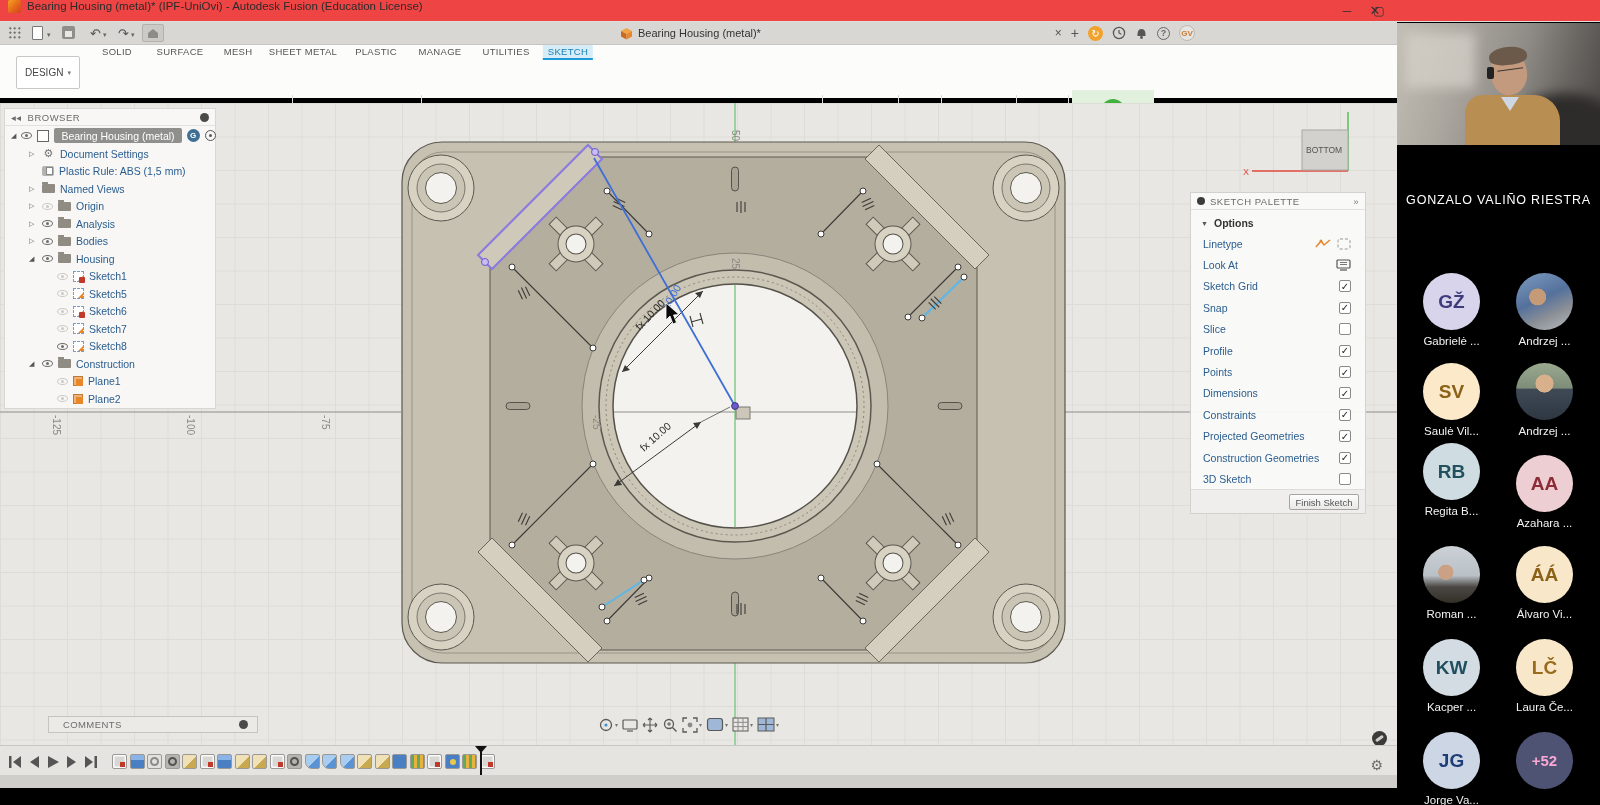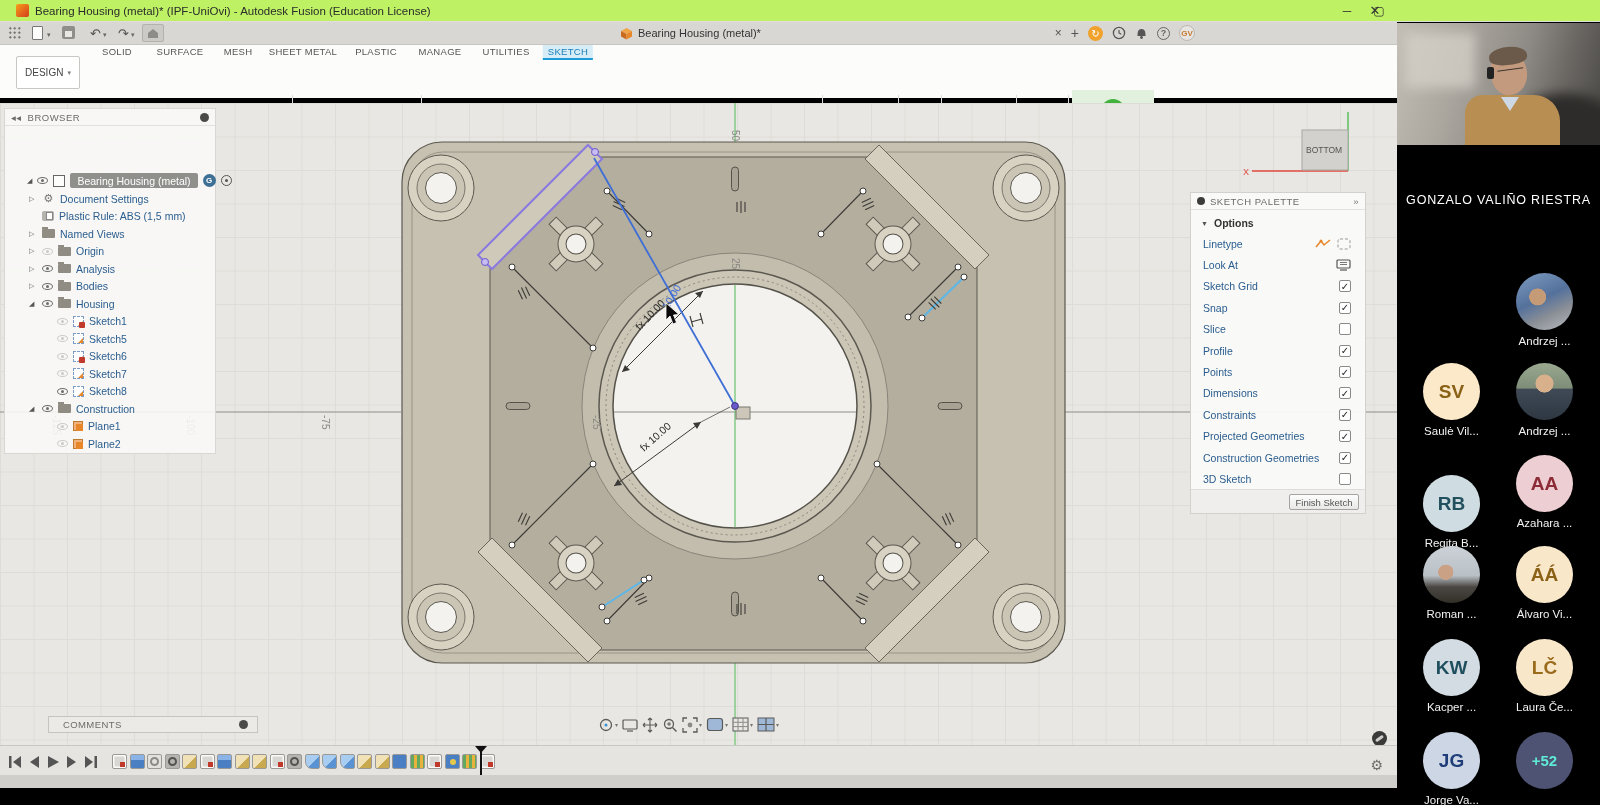--- a/index.html
+++ b/index.html
@@ -11,8 +11,8 @@
   .app { position:absolute; left:0; top:0; width:1397px; height:788px; background:#e9e7e3; }
 
   
-  .titlebar { position:absolute; left:0; top:0; width:1600px; height:22px; background:#bef264;
-              border-bottom:1px solid #e0dedc; display:flex; align-items:center;padding-left:8px; }
+  .titlebar { position:absolute; left:0; top:0; width:1600px; height:22px; background:#ef4444;
+              border-bottom:1px solid #e0dedc; display:flex; align-items:flex-start; }
   .fusion-logo { width:13px; height:13px; margin:0 6px 0 8px; border-radius:2px;
                  background:linear-gradient(135deg,#f6a21c 0%,#e2621b 60%,#d43f1e 100%); }
   .title-text { font-size:11.5px; color:#2b2b2b; }

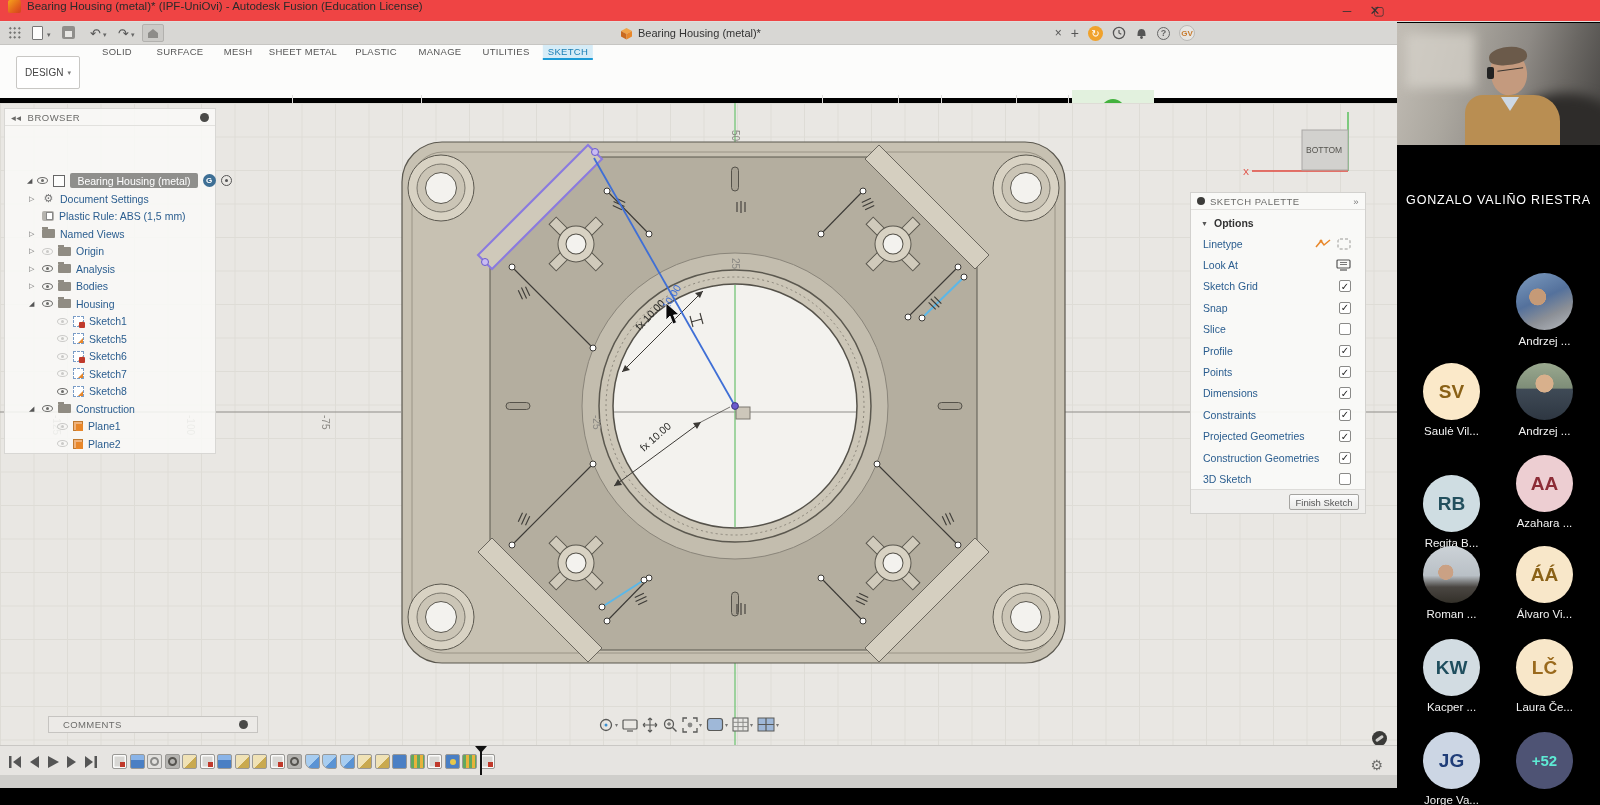--- a/index.html
+++ b/index.html
@@ -109,7 +109,7 @@
   .rule-ic { width:12px; height:10px; background:#b5b3ae; border-radius:2px; position:relative; flex:none; }
   .rule-ic::after { content:""; position:absolute; right:1px; bottom:1px; width:5px; height:6px;
                     background:#fff; border:1px solid #888; }
-  .root-row { display:flex; align-items:center; gap:5px; height:19px; padding-left:22px;margin-top:45px; }
+  .root-row { display:flex; align-items:center; gap:5px; height:19px; padding-left:6px; }
   .root-pill { background:#8f8f8c; color:#fff; font-size:10.5px; padding:1.5px 7px; border-radius:2px;
                white-space:nowrap; }
   .comp-ic { width:12px; height:12px; background:#fdfdfc; border:1px solid #666; flex:none; }

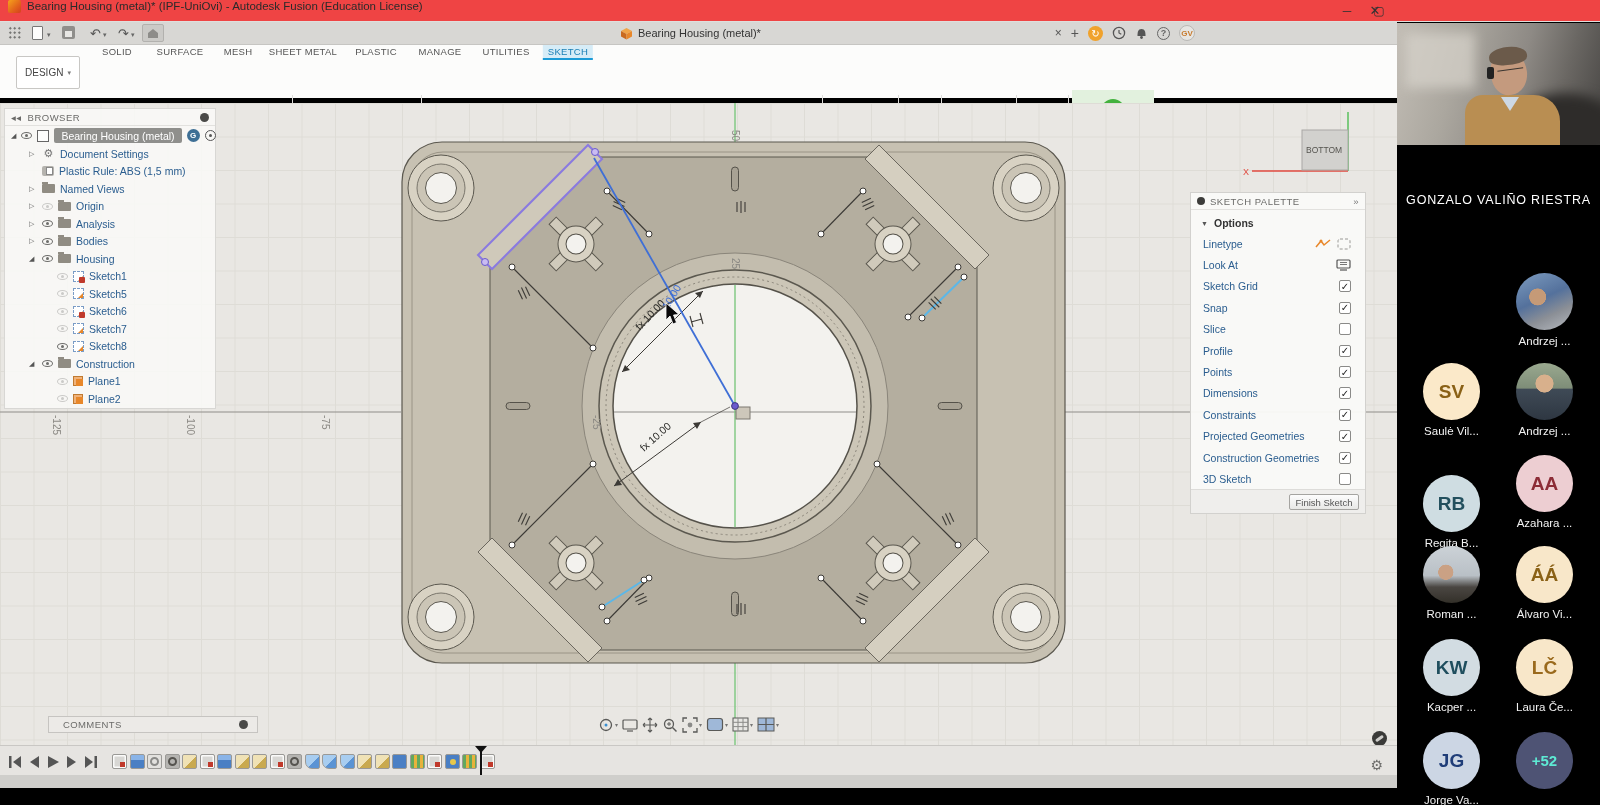--- a/index.html
+++ b/index.html
@@ -1007,6 +1007,12 @@
   </div>
   <div class="presenter-name">GONZALO VALIÑO RIESTRA</div>
 
+  <div class="ptile" style="left:8px;top:250px">
+        <div class="pavatar" style="background: rgb(216, 212, 236); color: rgb(63, 60, 126);">
+          <span>GŽ</span>
+        </div>
+        <div class="pname">Gabrielė ...</div>
+      </div>
   <div class="ptile" style="left:101px;top:250px">
         <div class="pavatar photo1"></div>
         <div class="pname">Andrzej ...</div>

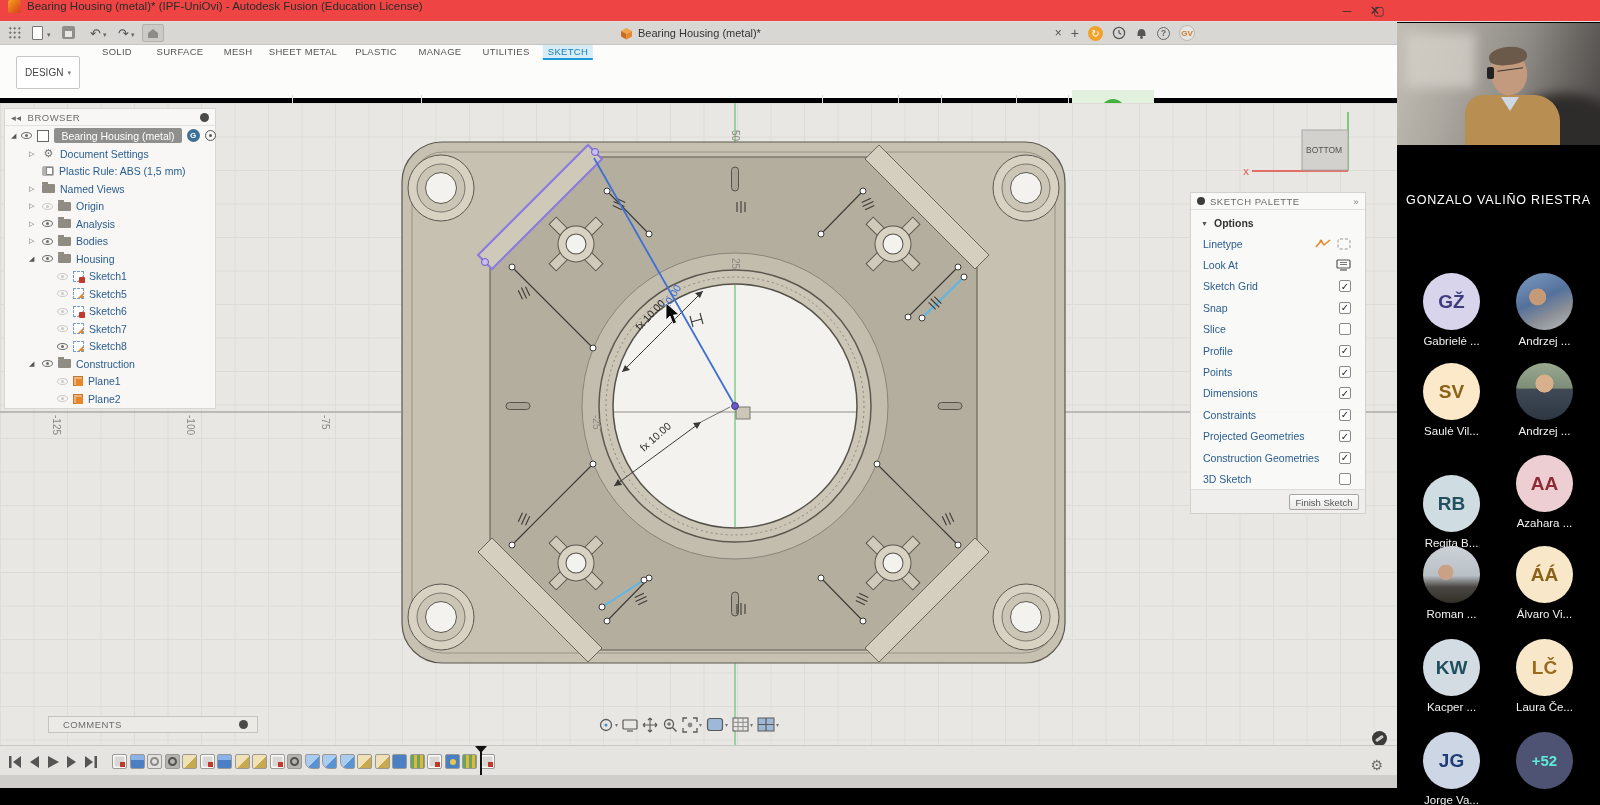--- a/index.html
+++ b/index.html
@@ -1027,7 +1027,7 @@
         <div class="pavatar photo2"></div>
         <div class="pname">Andrzej ...</div>
       </div>
-  <div class="ptile" style="left:8px;top:452px">
+  <div class="ptile" style="left:8px;top:420px">
         <div class="pavatar" style="background: rgb(207, 221, 226); color: rgb(35, 80, 94);">
           <span>RB</span>
         </div>

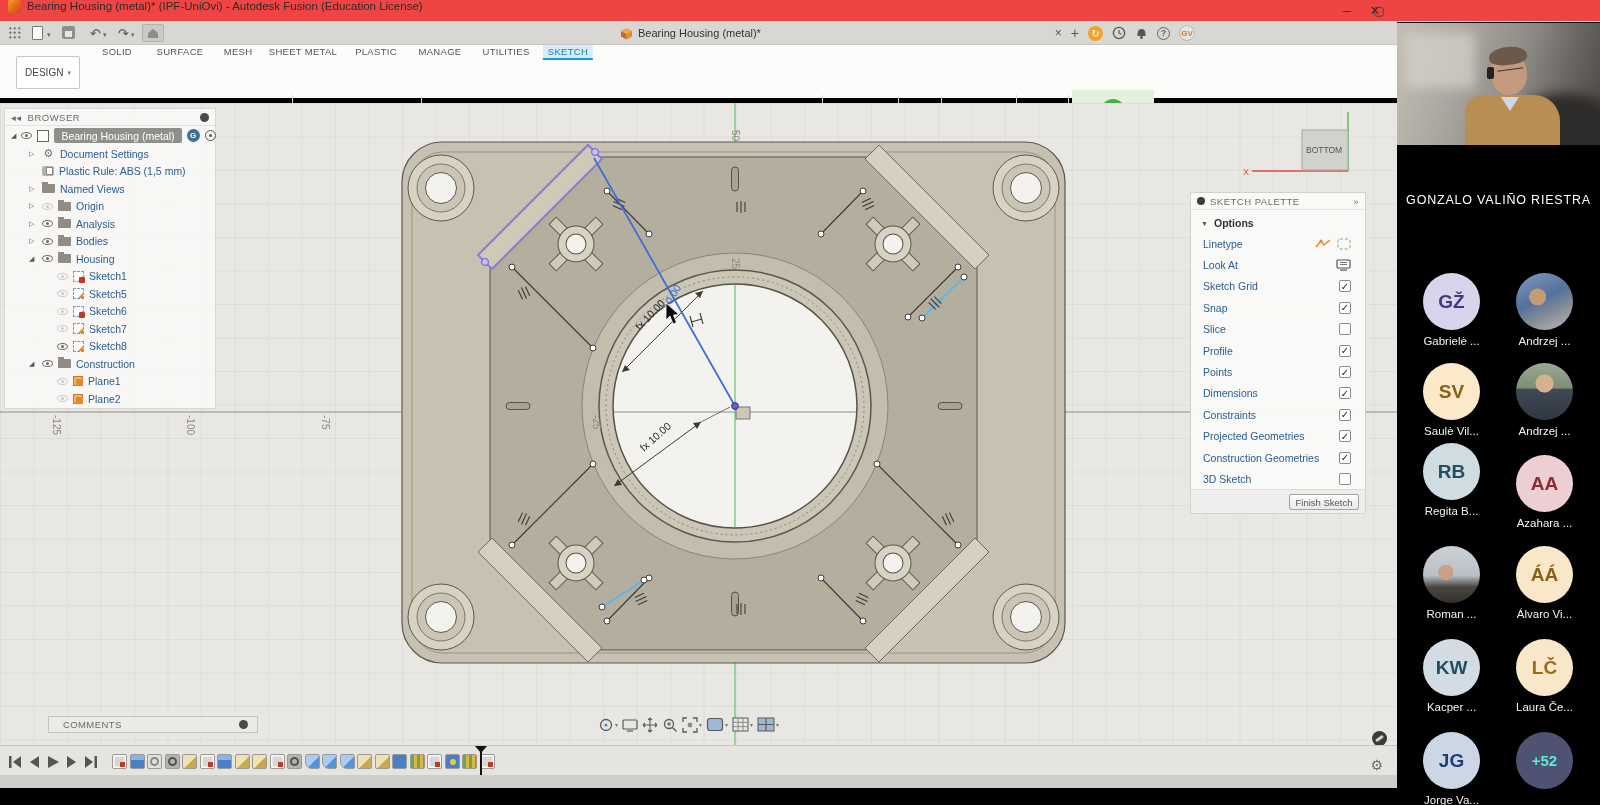--- a/index.html
+++ b/index.html
@@ -1068,7 +1068,7 @@
         <div class="pname">Jorge Va...</div>
       </div>
   <div class="ptile" style="left:101px;top:709px">
-        <div class="pavatar" style="font-size: 15px; background: rgb(78, 83, 116); color: #5eead4;">
+        <div class="pavatar" style="font-size: 15px; background: rgb(78, 83, 116); color: #f9a8d4;">
           <span>+52</span>
         </div>
       </div>

